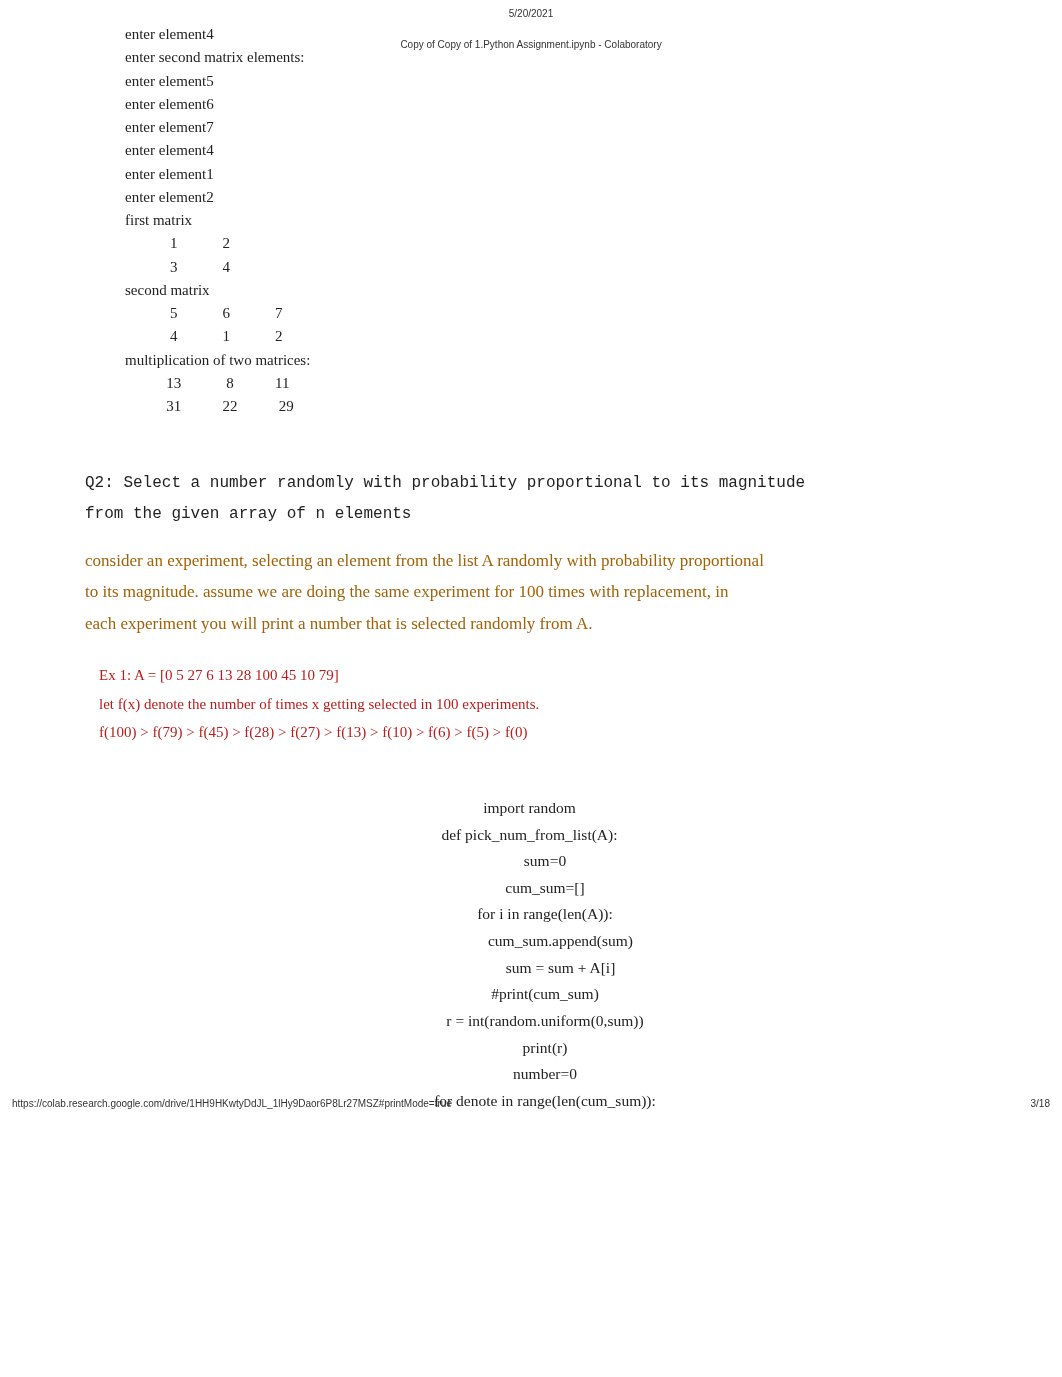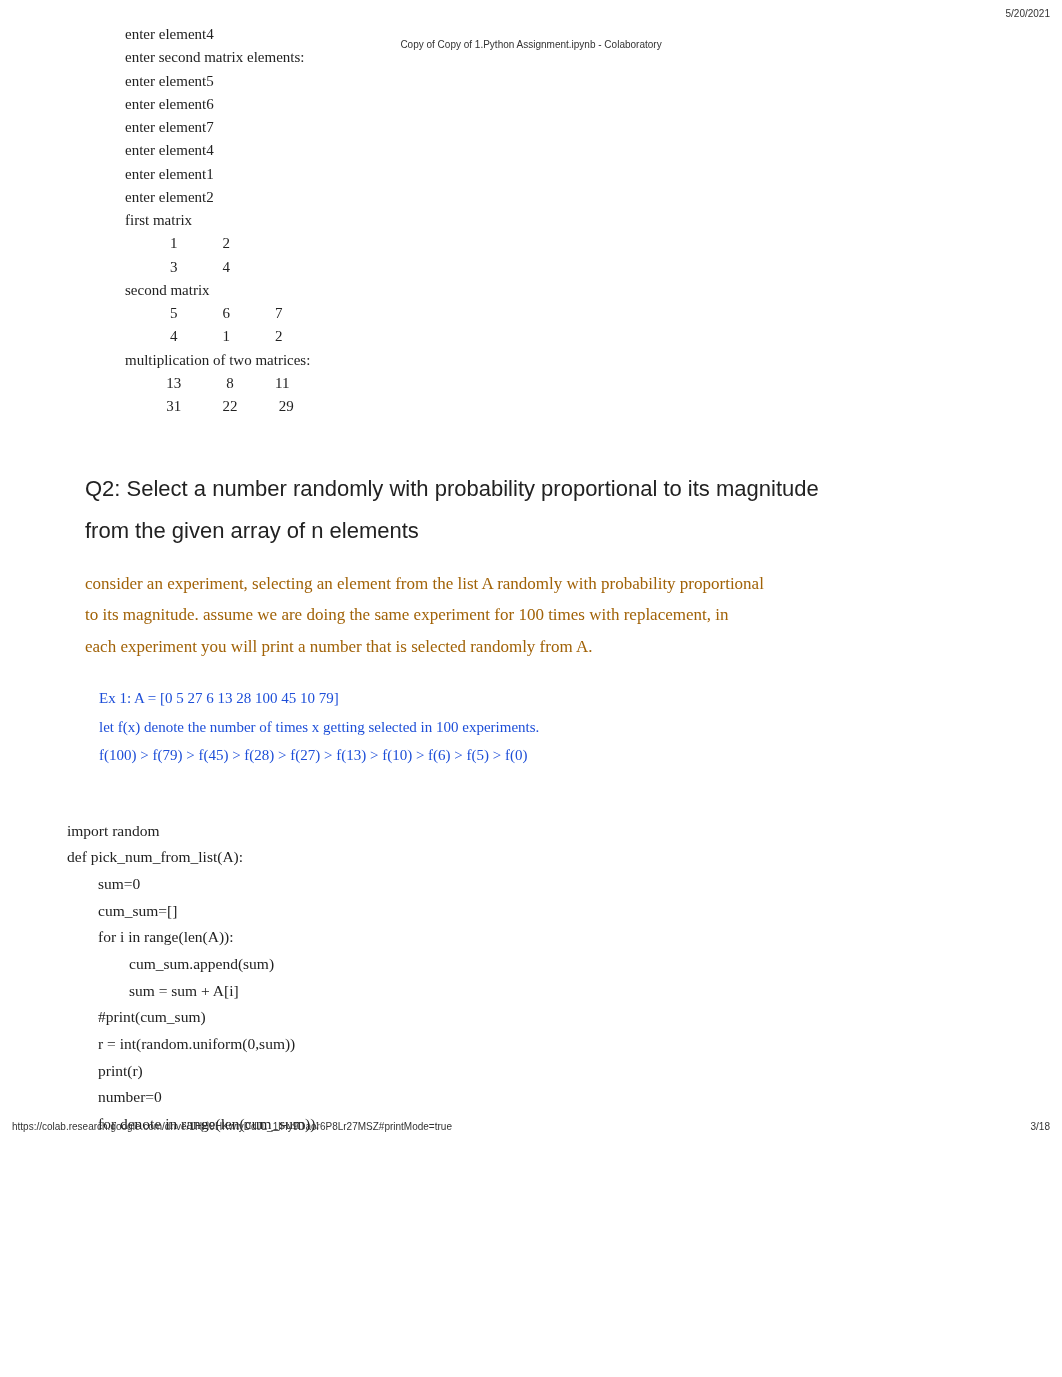--- a/index.html
+++ b/index.html
@@ -16,7 +16,7 @@
     }
     .page-header {
       display: flex;
-      justify-content: flex-end;
+      justify-content: center;
       padding: 8px 12px 4px 12px;
       font-size: 10px;
       color: #333;

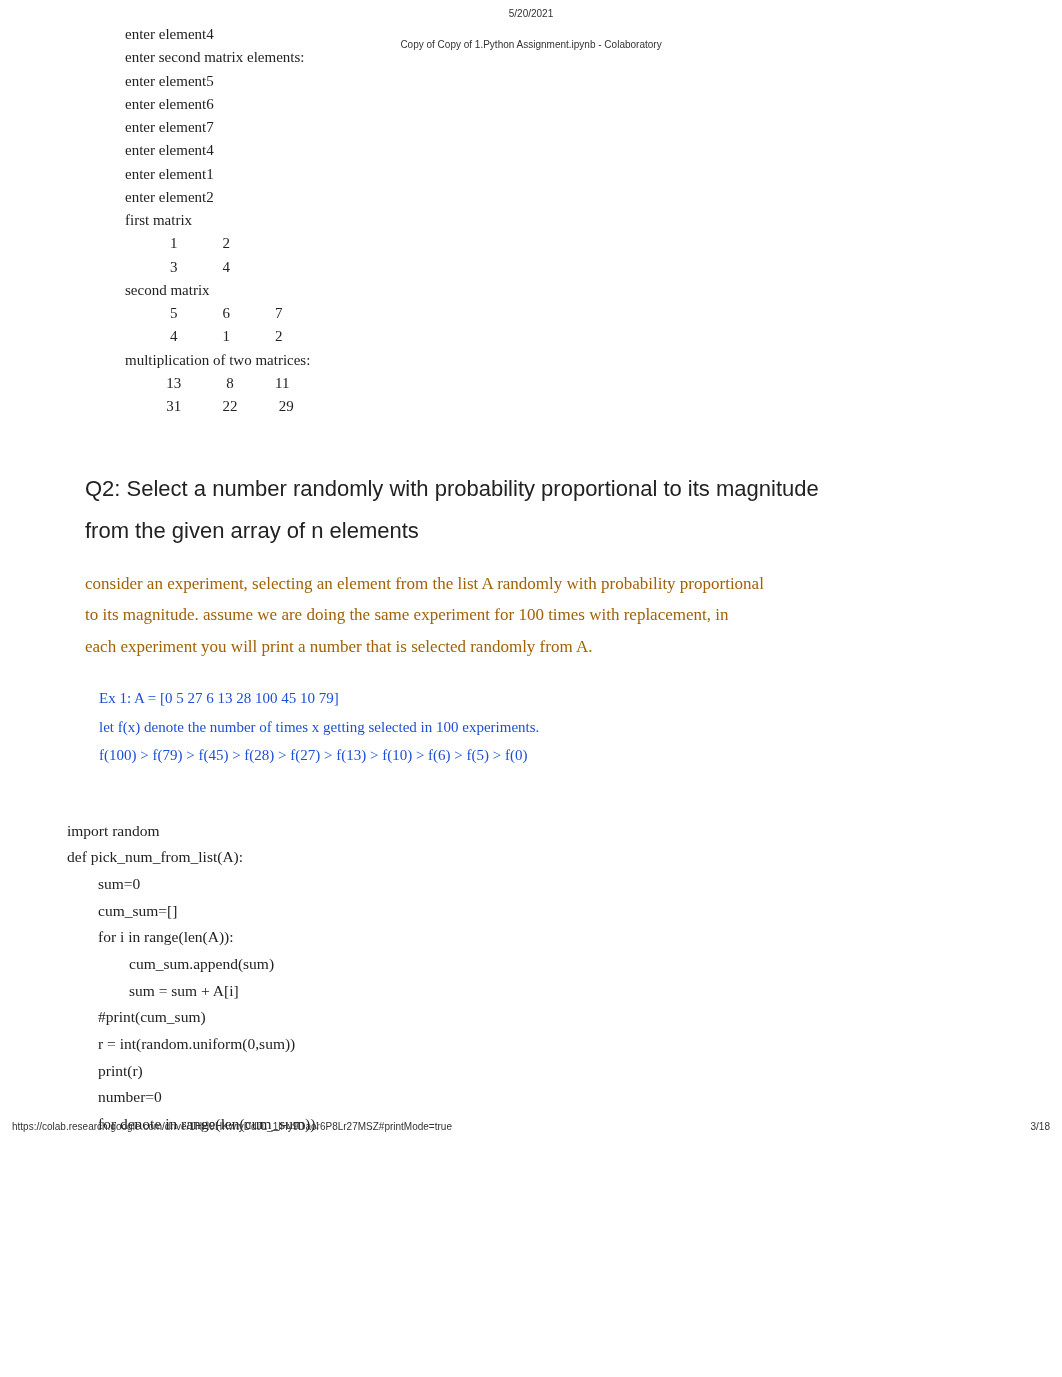--- a/index.html
+++ b/index.html
@@ -46,8 +46,8 @@
       white-space: pre;
     }
     .heading {
-      font-family: Liberation Sans, sans-serif;
-      font-size: 22px;
+      font-family: Liberation Mono, monospace;
+      font-size: 16px;
       color: #222;
       line-height: 1.9;
       margin-bottom: 16px;

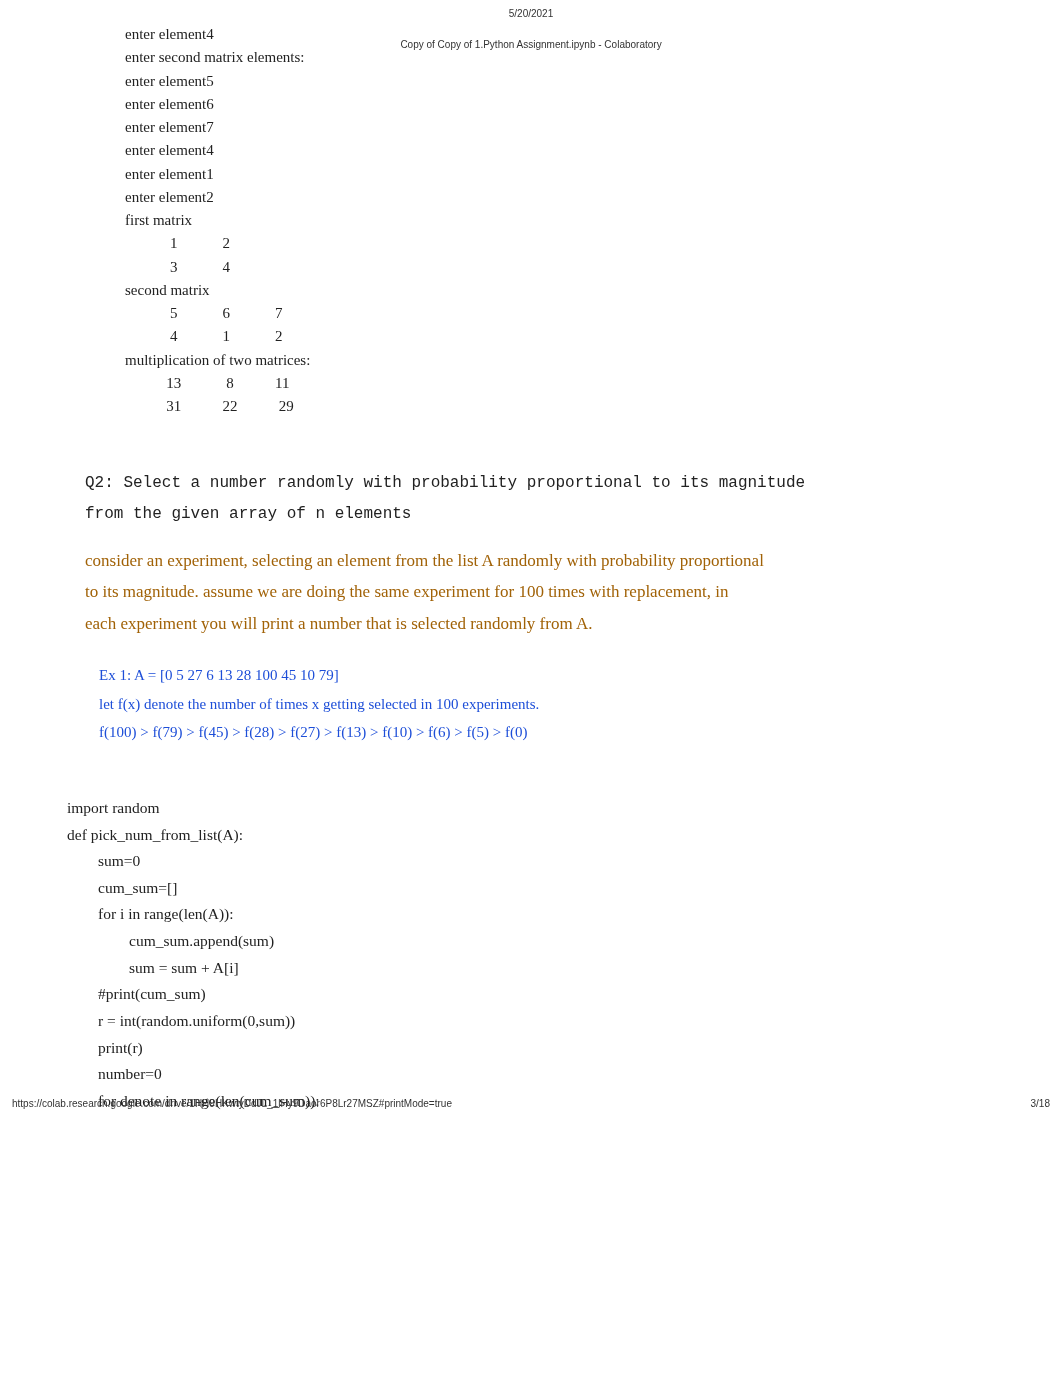--- a/index.html
+++ b/index.html
@@ -62,7 +62,7 @@
     .example-block {
       font-family: "Times New Roman", Times, serif;
       font-size: 15px;
-      color: #1d4ed8;
+      color: #b91c1c;
       line-height: 1.9;
       padding-left: 14px;
       margin-bottom: 48px;

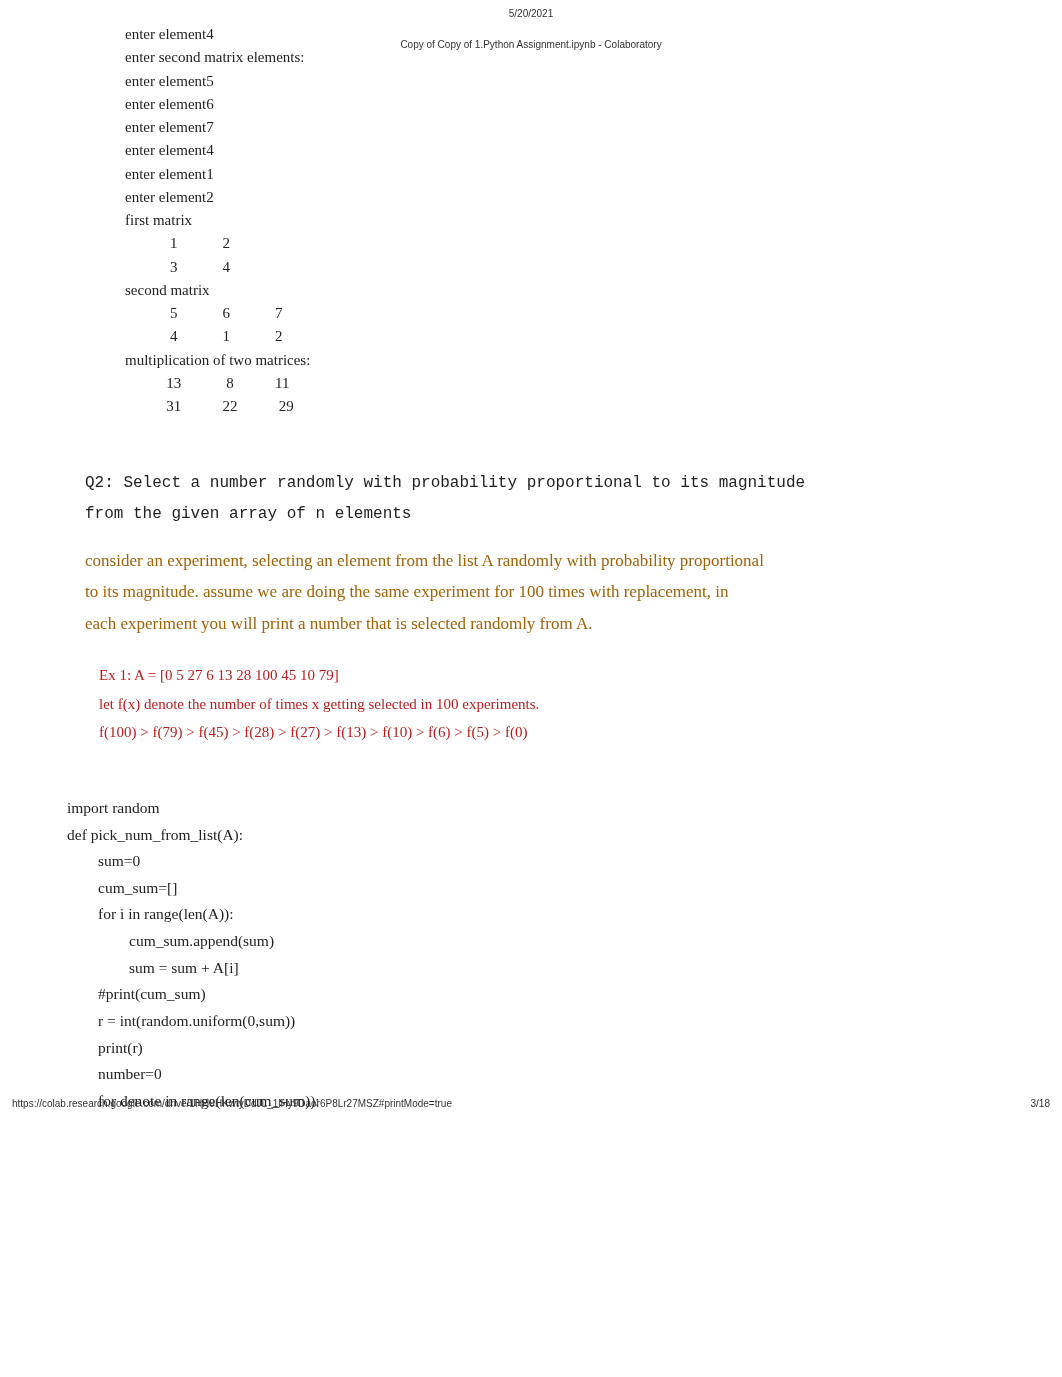--- a/index.html
+++ b/index.html
@@ -73,6 +73,7 @@
       color: #222;
       line-height: 1.72;
       margin-left: -18px;
+      text-align: center;
     }
     .code-block .codeline {
       white-space: pre;

